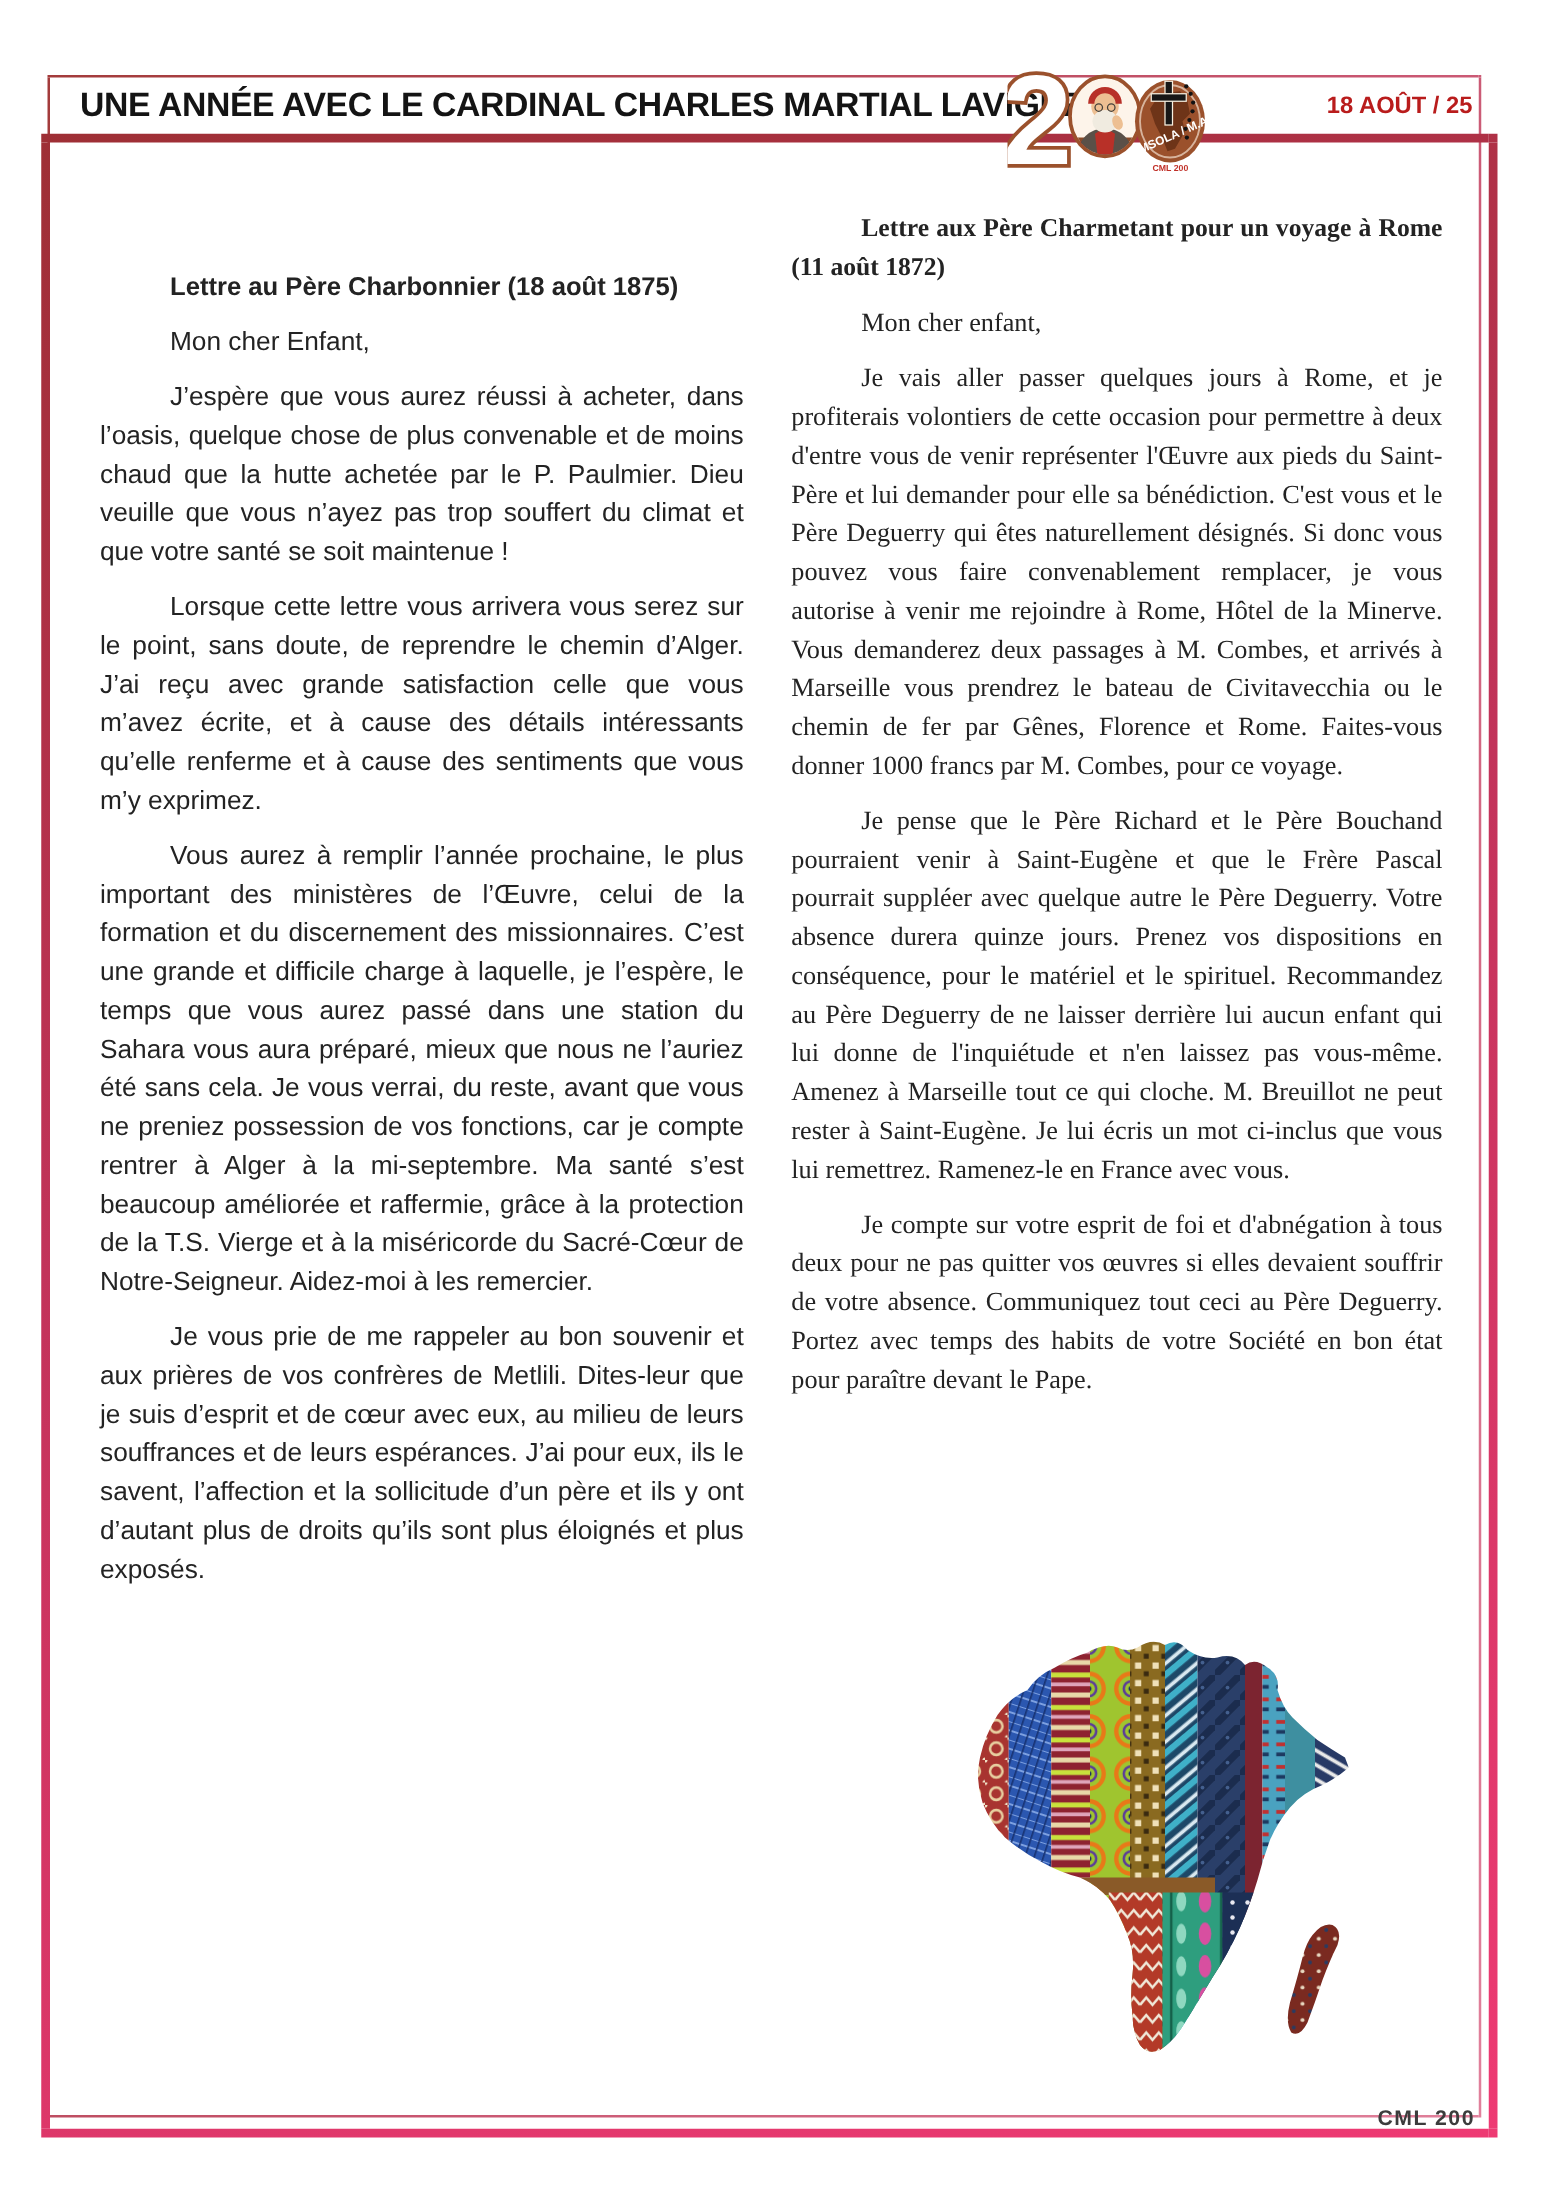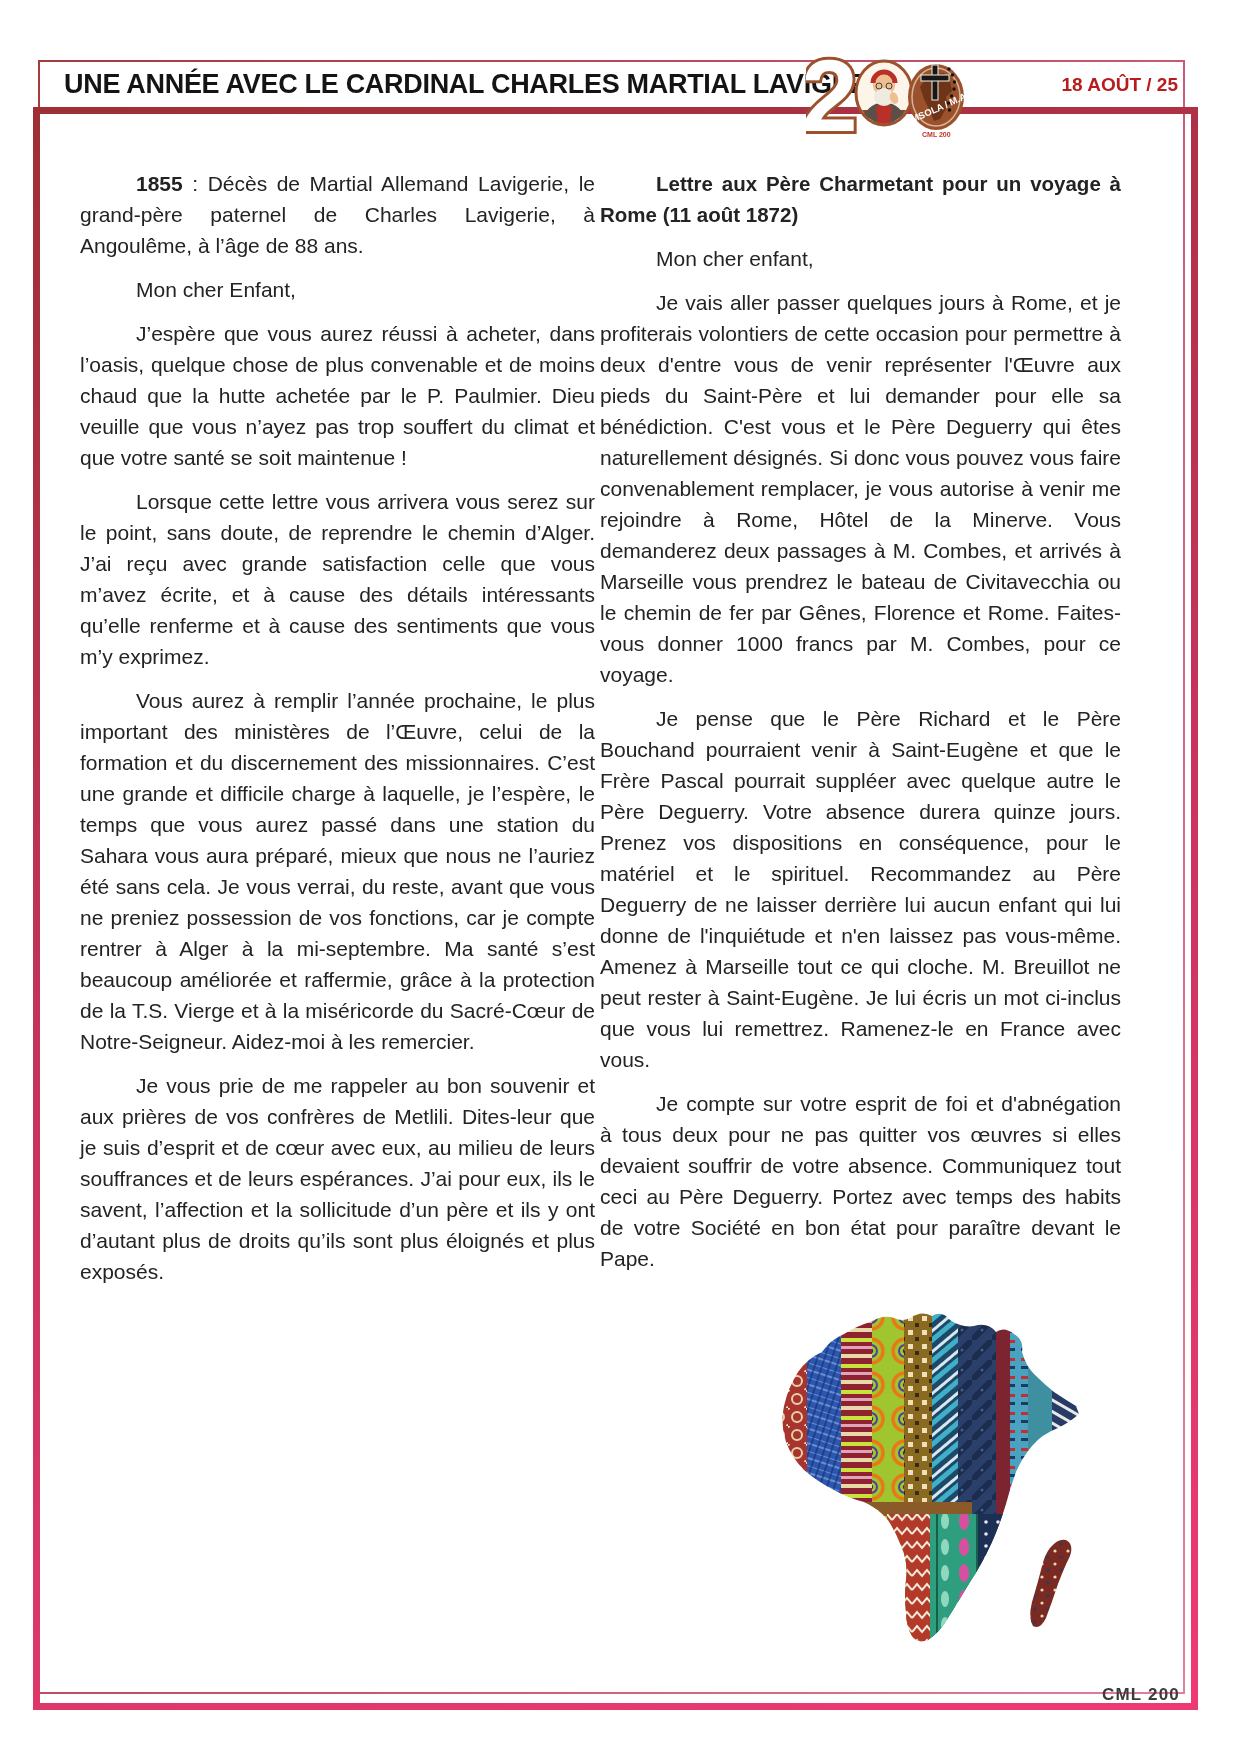--- a/index.html
+++ b/index.html
@@ -86,7 +86,6 @@
   </svg>
 
   <div class="col col-left">
-    <p class="para"><span class="year">1855</span><span> : Décès de Martial Allemand Lavigerie, le grand-père paternel de Charles Lavigerie, à Angoulême, à l’âge de 88 ans.</span></p>
     <p class="para">Mon cher Enfant,</p>
     <p class="para">J’espère que vous aurez réussi à acheter, dans l’oasis, quelque chose de plus convenable et de moins chaud que la hutte achetée par le P. Paulmier. Dieu veuille que vous n’ayez pas trop souffert du climat et que votre santé se soit maintenue !</p>
     <p class="para">Lorsque cette lettre vous arrivera vous serez sur le point, sans doute, de reprendre le chemin d’Alger. J’ai reçu avec grande satisfaction celle que vous m’avez écrite, et à cause des détails intéressants qu’elle renferme et à cause des sentiments que vous m’y exprimez.</p>

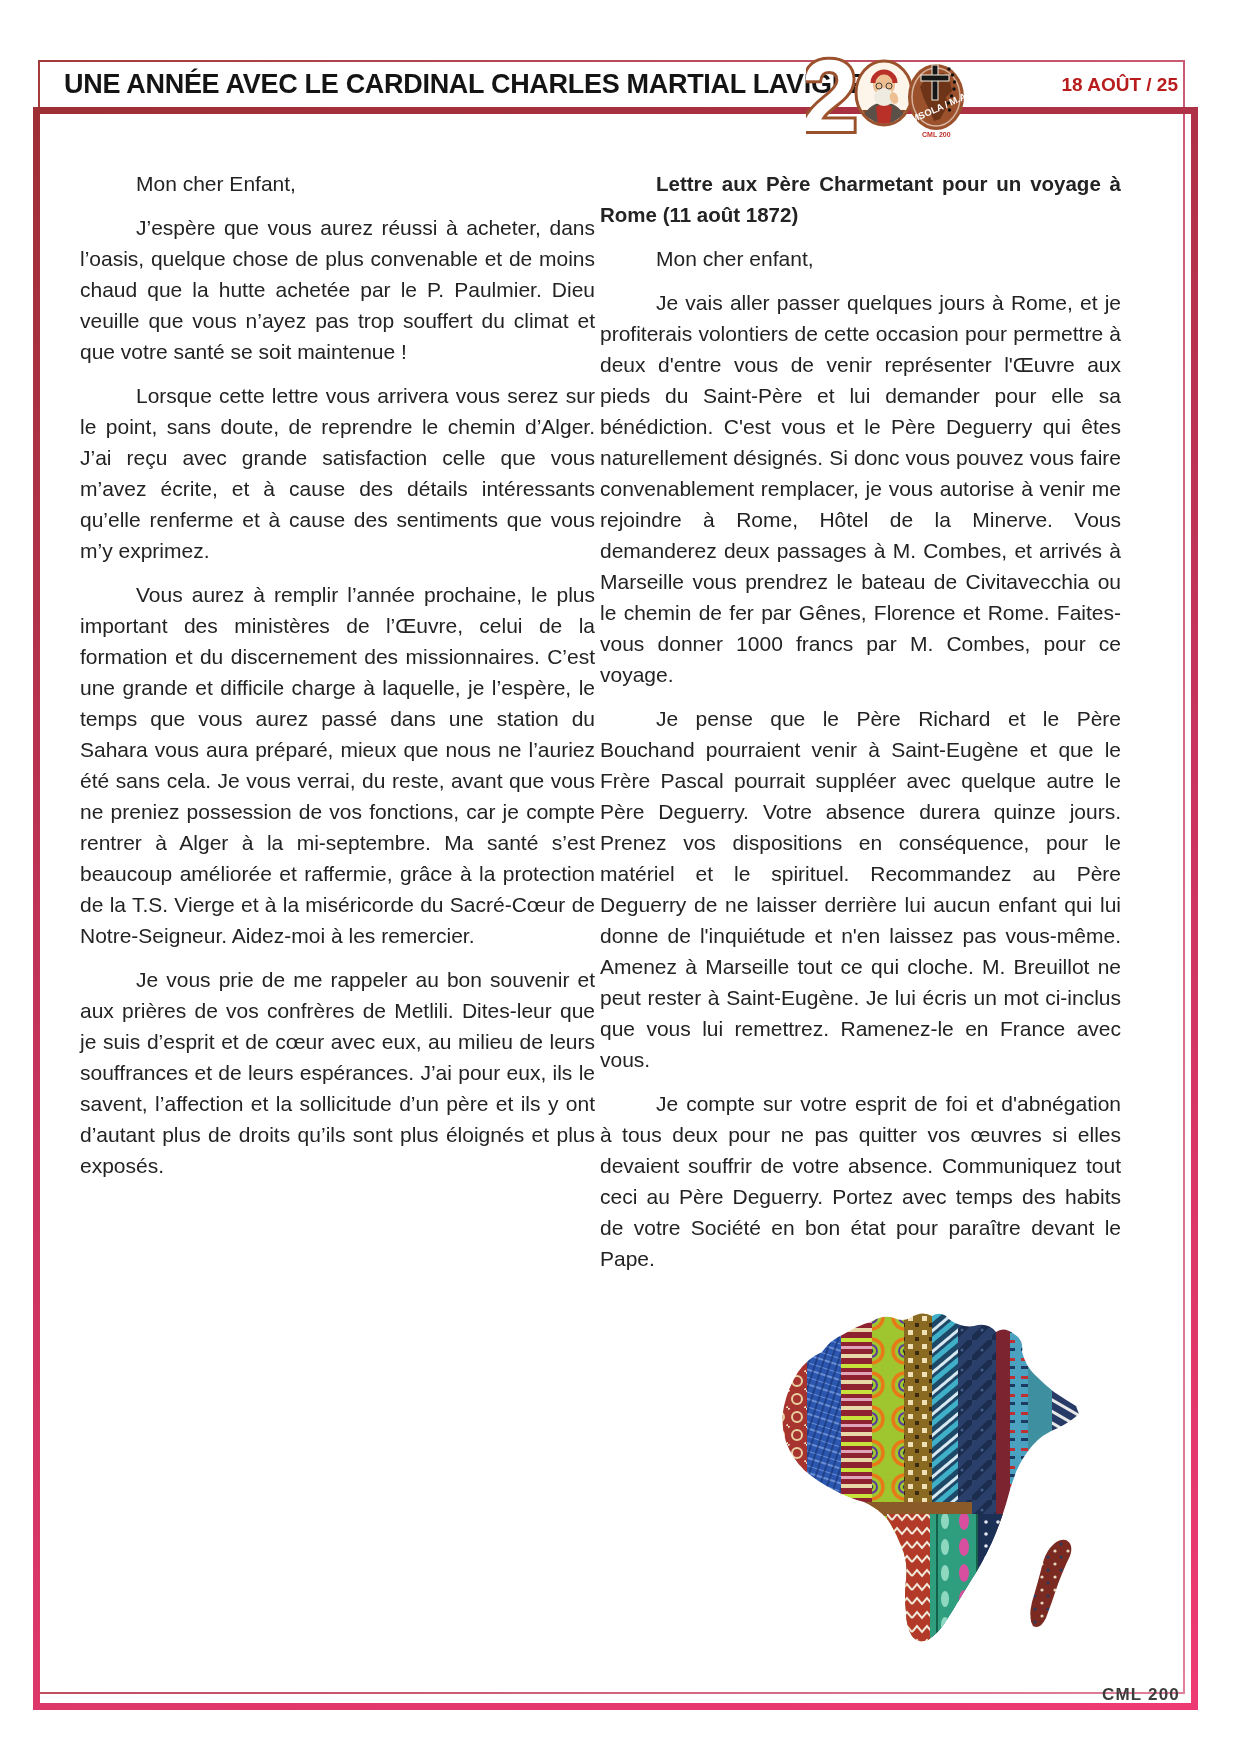--- a/index.html
+++ b/index.html
@@ -19,7 +19,7 @@
 
   .col{position:absolute;top:168px;font-size:21px;line-height:31px;text-align:justify;color:#232323;}
   .col-left{left:80px;width:515px;}
-  .col-right{left:600px;width:521px;}
+  .col-right{left:633px;width:521px;font-family:Liberation Serif, serif;}
   .para{margin:0 0 13px;text-indent:56px;}
   .heading{font-weight:700;font-size:20.5px;}
   .gap-top{margin-top:46px;}

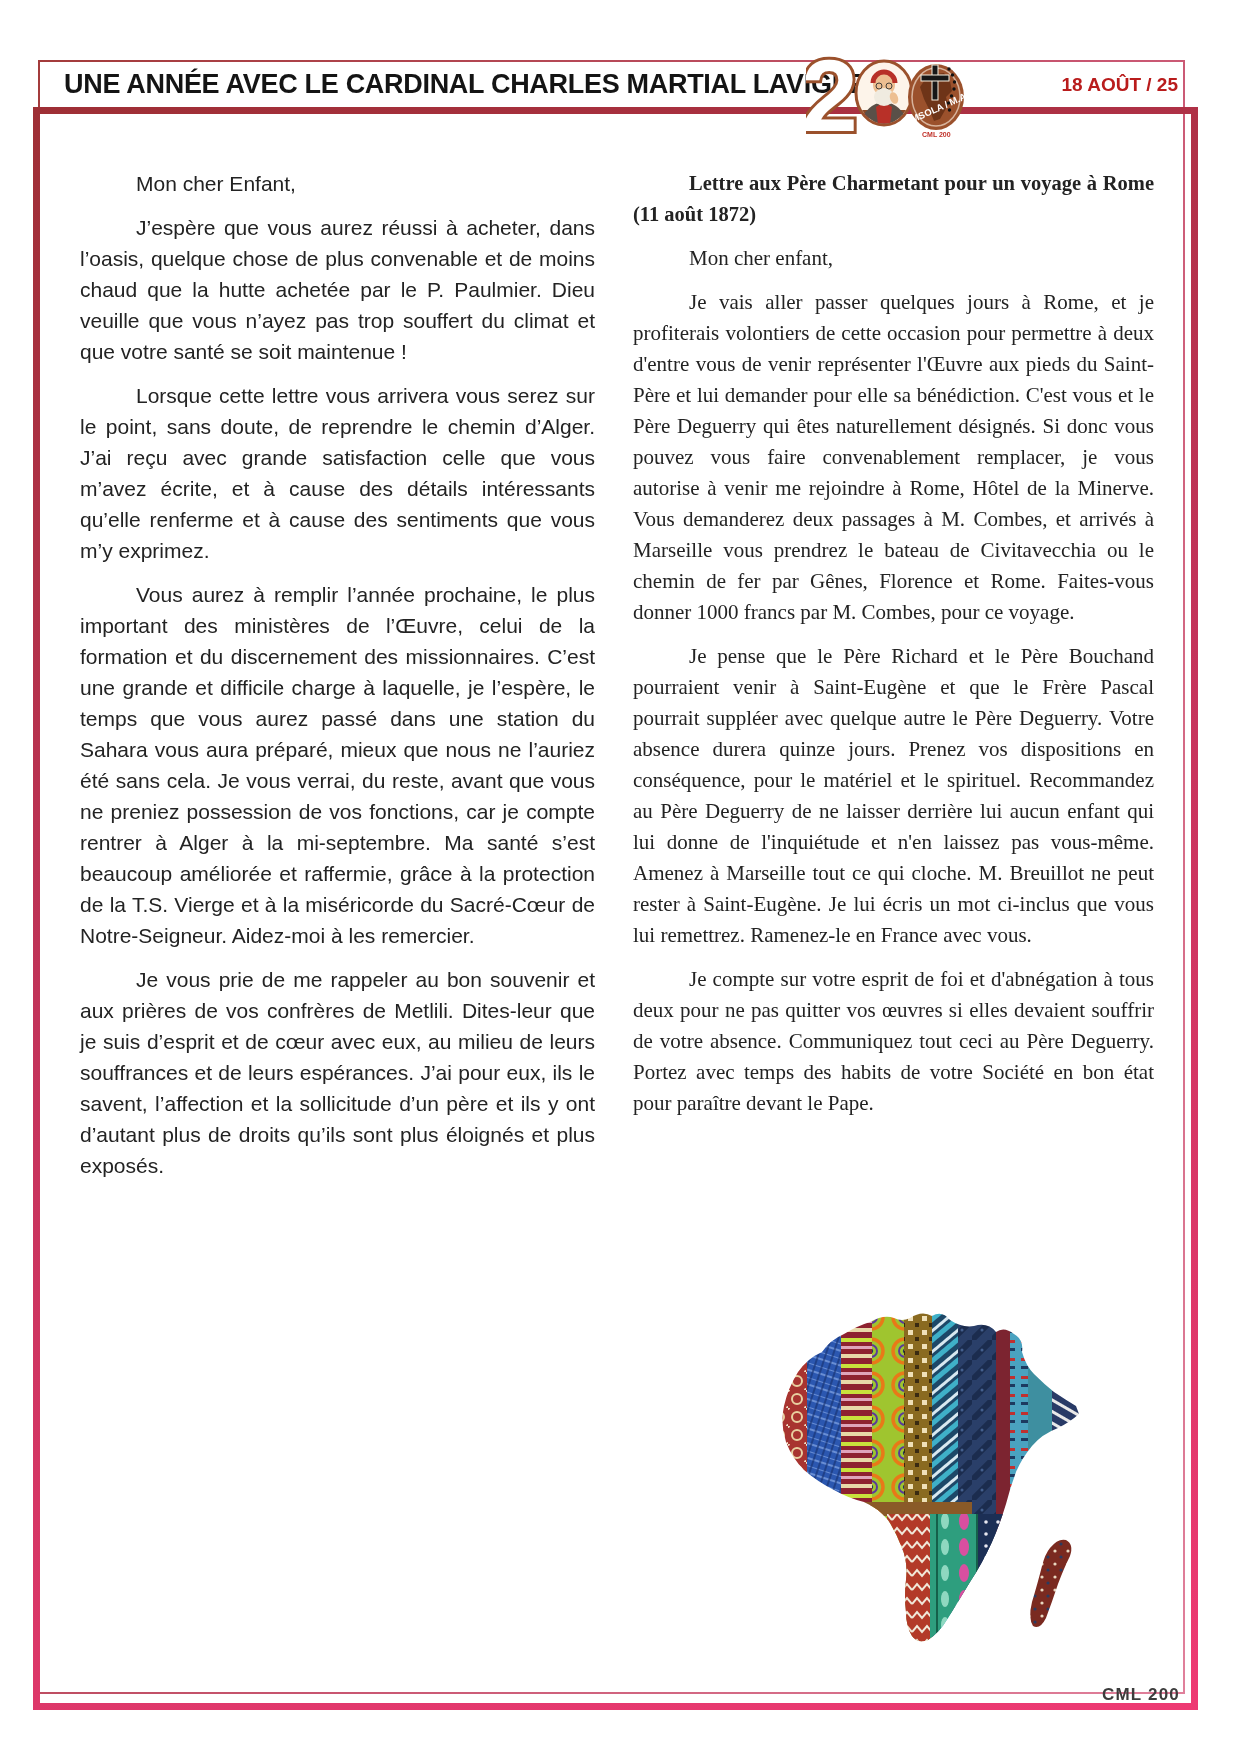--- a/index.html
+++ b/index.html
@@ -86,6 +86,7 @@
   </svg>
 
   <div class="col col-left">
+    <p class="para heading gap-top">Lettre au Père Charbonnier (18 août 1875)</p>
     <p class="para">Mon cher Enfant,</p>
     <p class="para">J’espère que vous aurez réussi à acheter, dans l’oasis, quelque chose de plus convenable et de moins chaud que la hutte achetée par le P. Paulmier. Dieu veuille que vous n’ayez pas trop souffert du climat et que votre santé se soit maintenue !</p>
     <p class="para">Lorsque cette lettre vous arrivera vous serez sur le point, sans doute, de reprendre le chemin d’Alger. J’ai reçu avec grande satisfaction celle que vous m’avez écrite, et à cause des détails intéressants qu’elle renferme et à cause des sentiments que vous m’y exprimez.</p>

